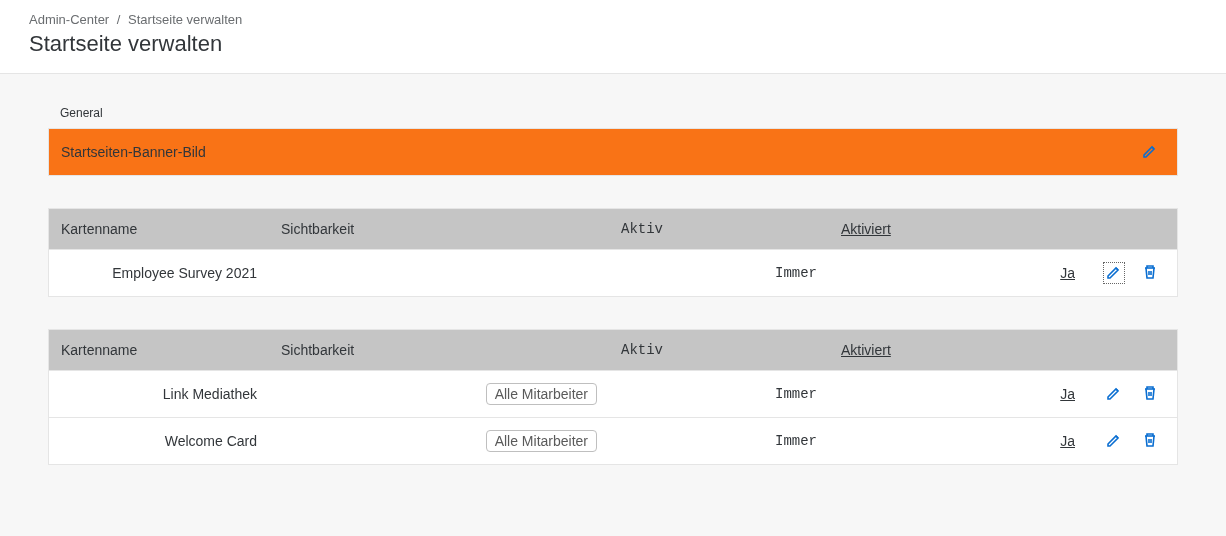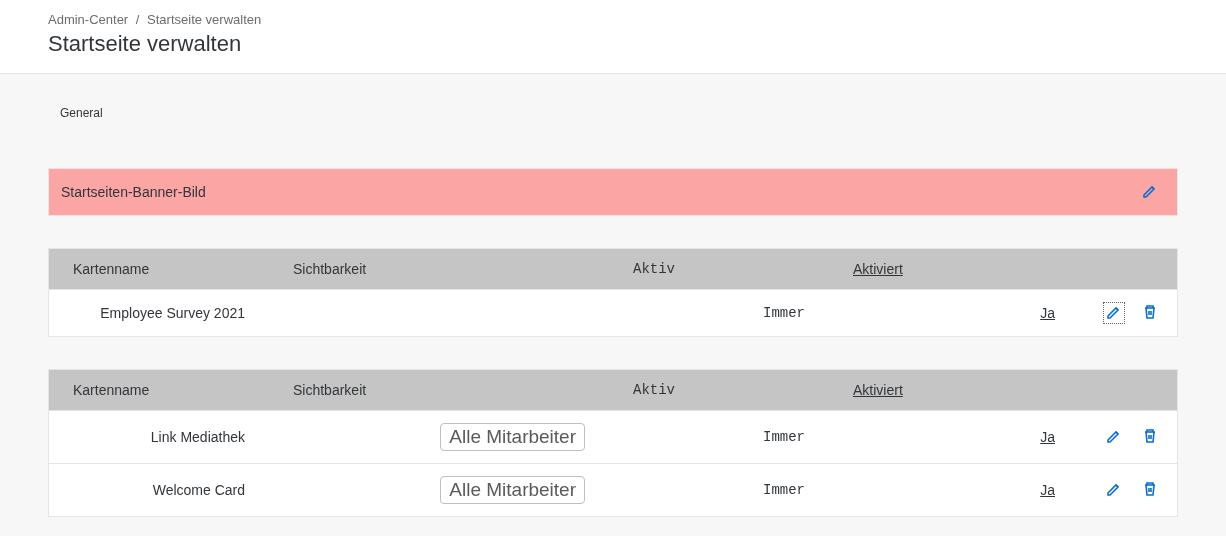--- a/index.html
+++ b/index.html
@@ -13,7 +13,7 @@
   .topbar {
     background: #fff;
     border-bottom: 1px solid #e5e5e5;
-    padding: 12px 48px 16px 48px;
+    padding: 12px 48px 16px 29px;
     display: flex;
     justify-content: space-between;
     align-items: flex-end;

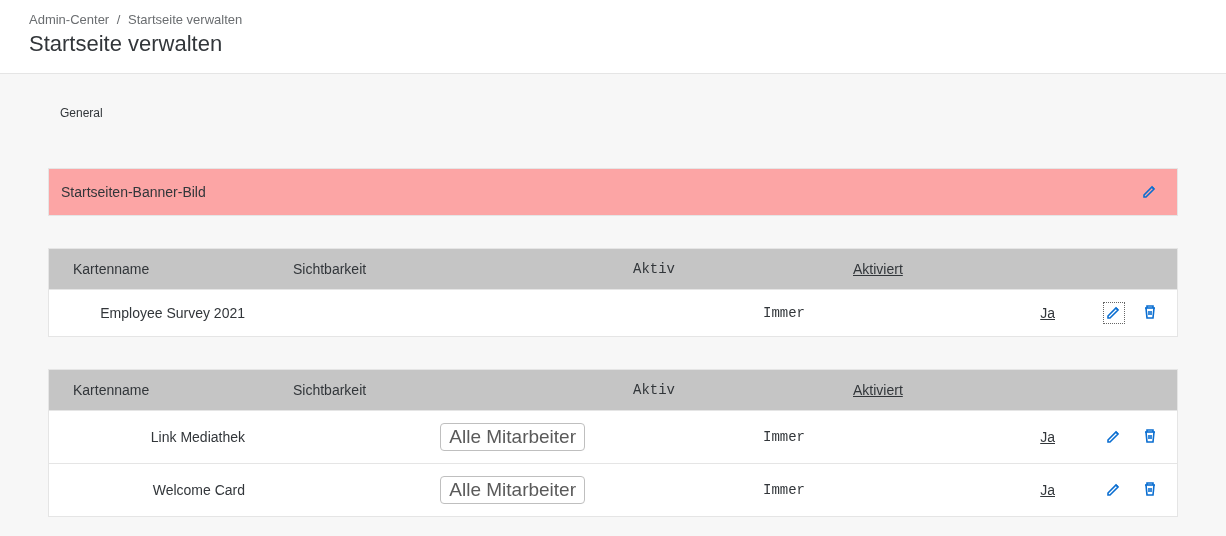--- a/index.html
+++ b/index.html
@@ -102,11 +102,10 @@
   }
   .single-row {
     display: flex;
-    background: #fca5a5;
+    background: #f97316;
     justify-content: space-between;
     align-items: center;
     padding: 12px 16px 12px 12px;
-    margin-top: 40px;
   }
   svg { stroke: currentColor; fill: none; stroke-width: 1.6; }
 </style>

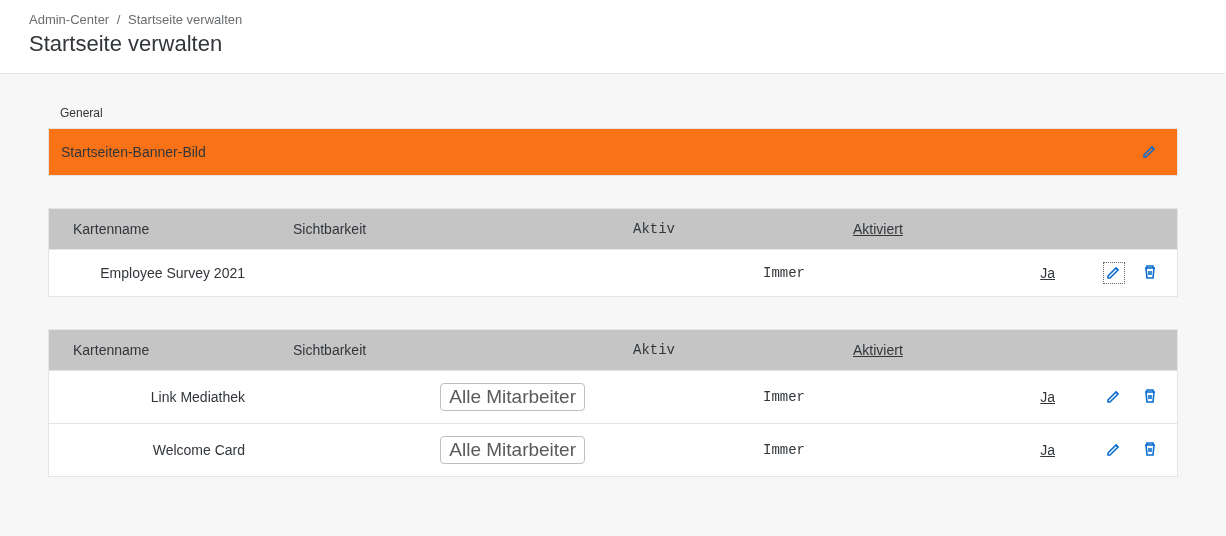--- a/index.html
+++ b/index.html
@@ -77,7 +77,7 @@
     text-align: right;
   }
   .col {
-    padding: 12px 24px;
+    padding: 12px 12px;
   }
   .col-name  { flex: 0 0 220px; }
   .col-vis   { flex: 0 0 340px; }

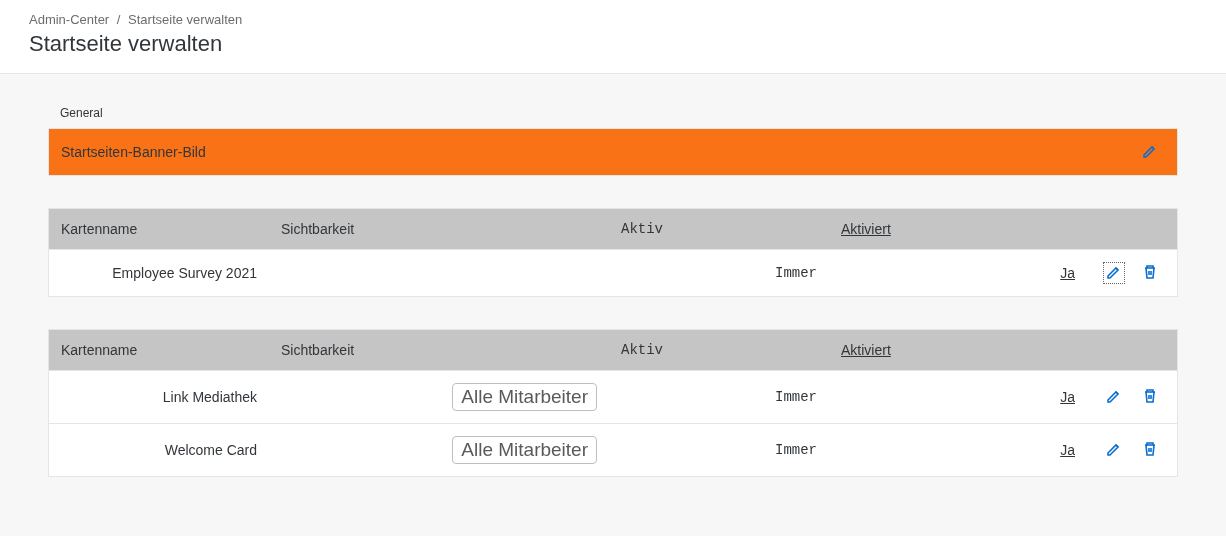--- a/index.html
+++ b/index.html
@@ -96,7 +96,7 @@
     border: 1px solid #bfbfbf;
     border-radius: 4px;
     padding: 2px 8px;
-    font-size: 19px;
+    font-size: 14px;
     color: #5a5a5a;
     background: #fff;
   }

